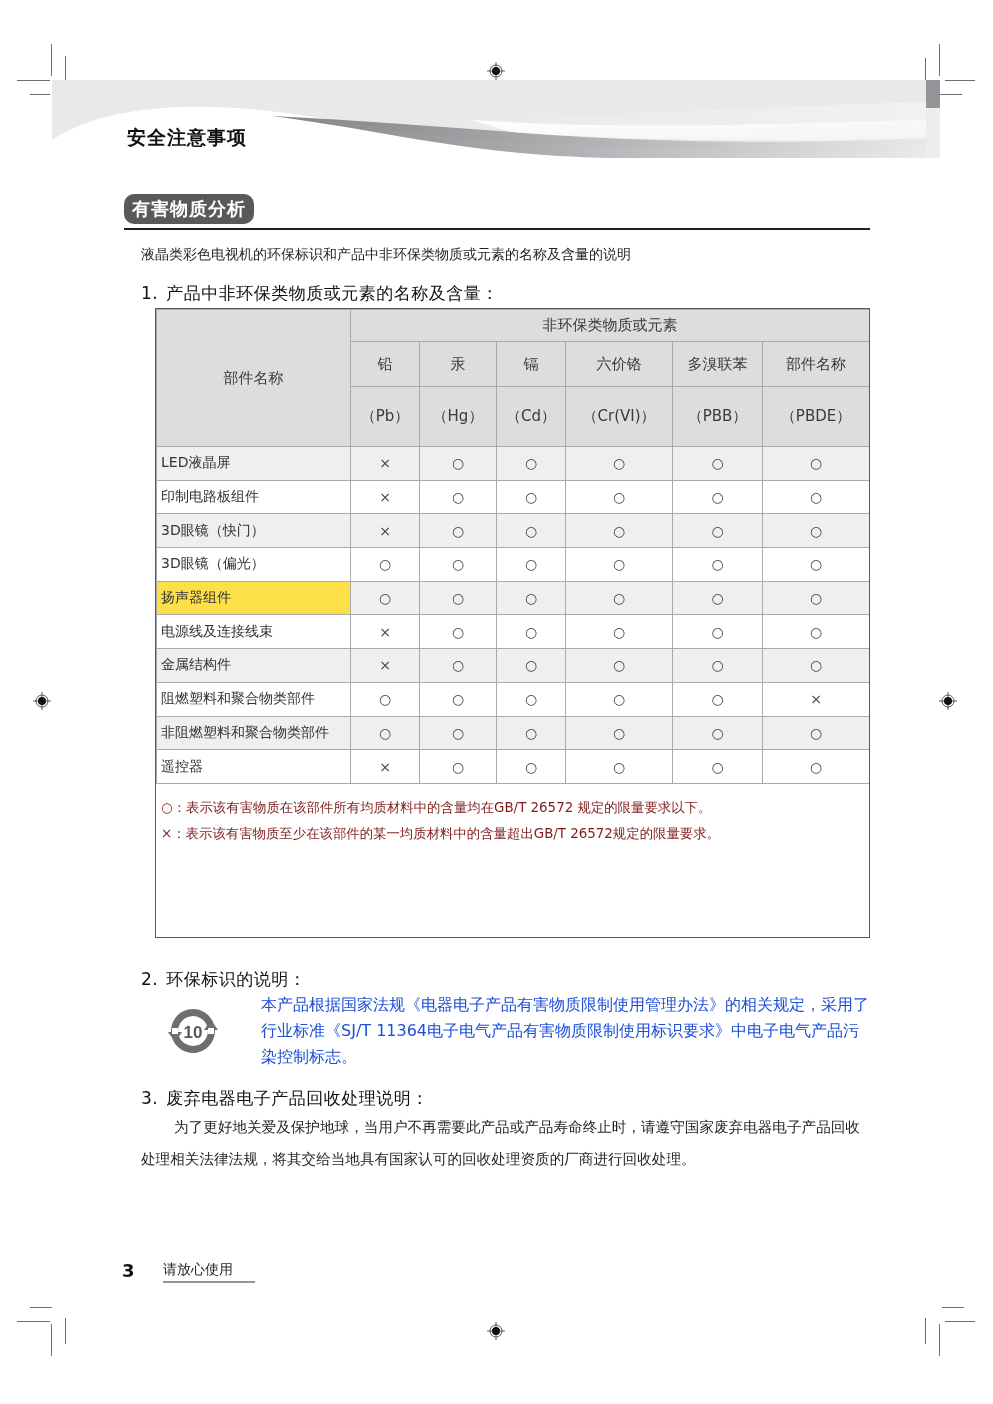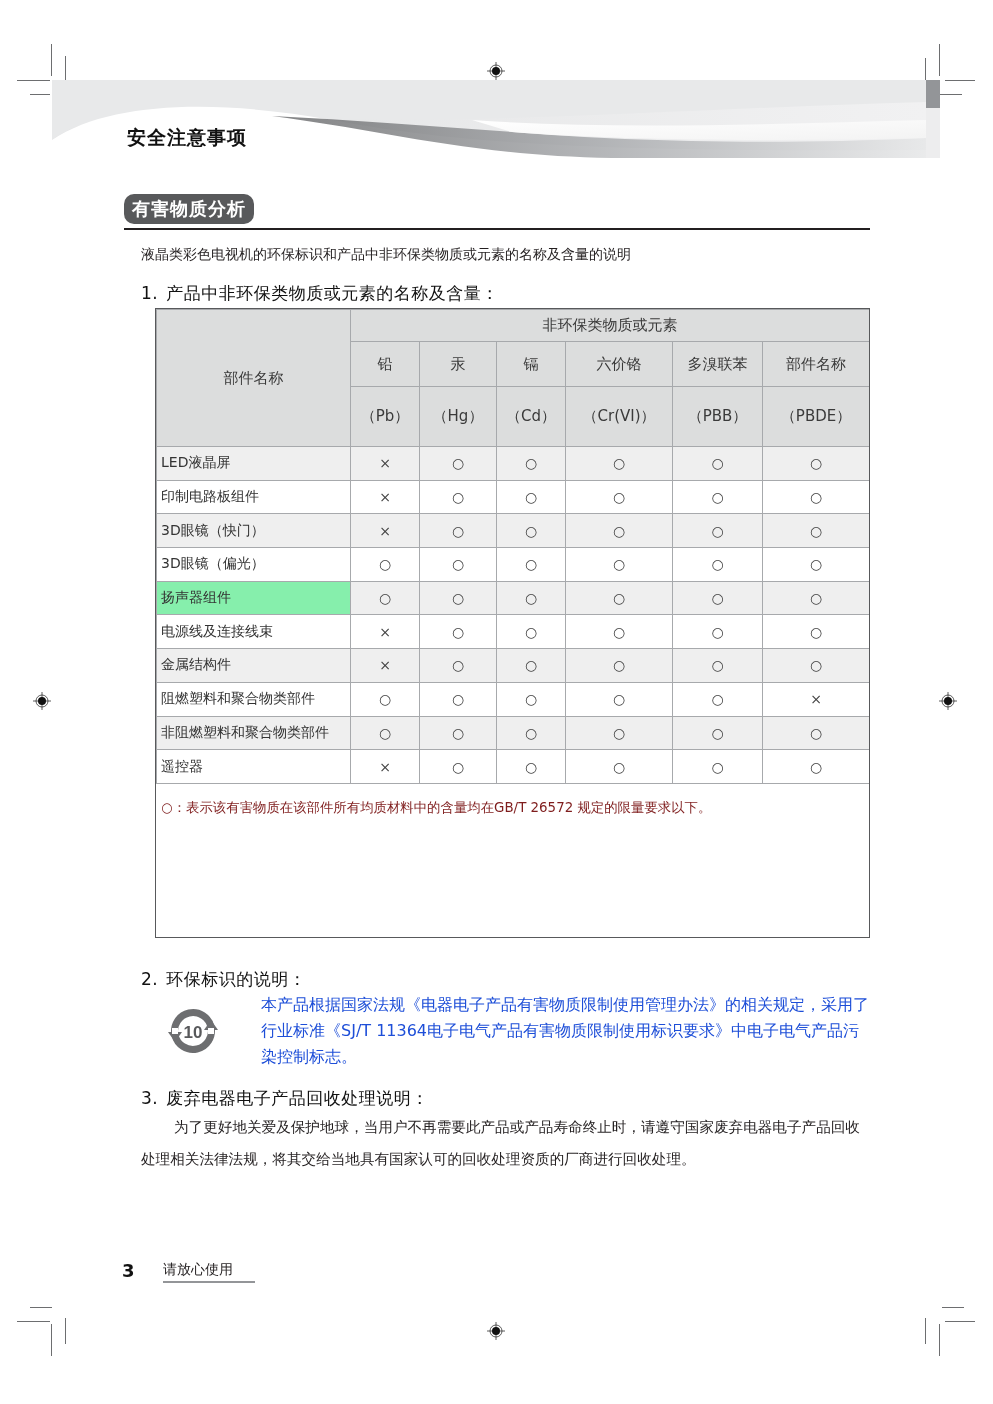--- a/index.html
+++ b/index.html
@@ -28,7 +28,7 @@
     table.sub-table tbody td.part { text-align: left; padding-left: 4px; font-size: 14px; }
     table.sub-table tbody tr { height: 33.7px; }
     table.sub-table tbody tr.shade td { background: #efefef; }
-    table.sub-table tbody tr.shade-first td.part { background: #86efac; }
+    table.sub-table tbody tr.shade-first td.part { background: #fde047; }
     table.sub-table .mark { font-size: 14px; color: #444; }
     .outer-frame { position: absolute; left: 155px; top: 308px; width: 715px; height: 630px; border: 1.5px solid #58595b; pointer-events: none; }
 

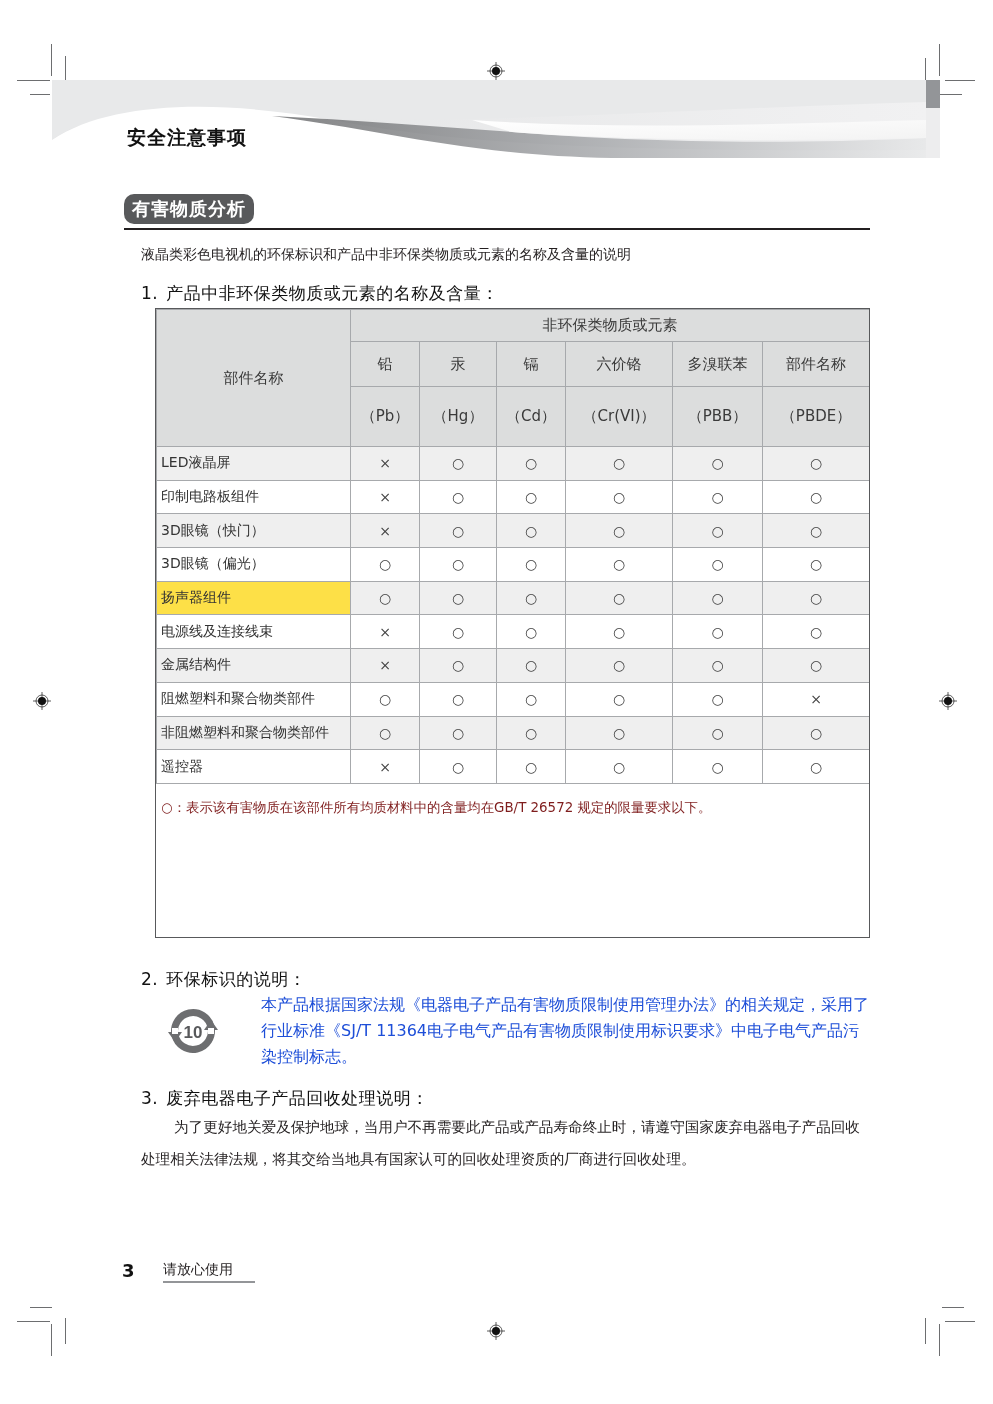--- a/index.html
+++ b/index.html
@@ -253,6 +253,7 @@
 
 <div class="notes">
   <div>○：表示该有害物质在该部件所有均质材料中的含量均在GB/T 26572 规定的限量要求以下。</div>
+  <div>×：表示该有害物质至少在该部件的某一均质材料中的含量超出GB/T 26572规定的限量要求。</div>
 </div>
 
 <div class="h-numbered" style="left:141px;top:968px;">

